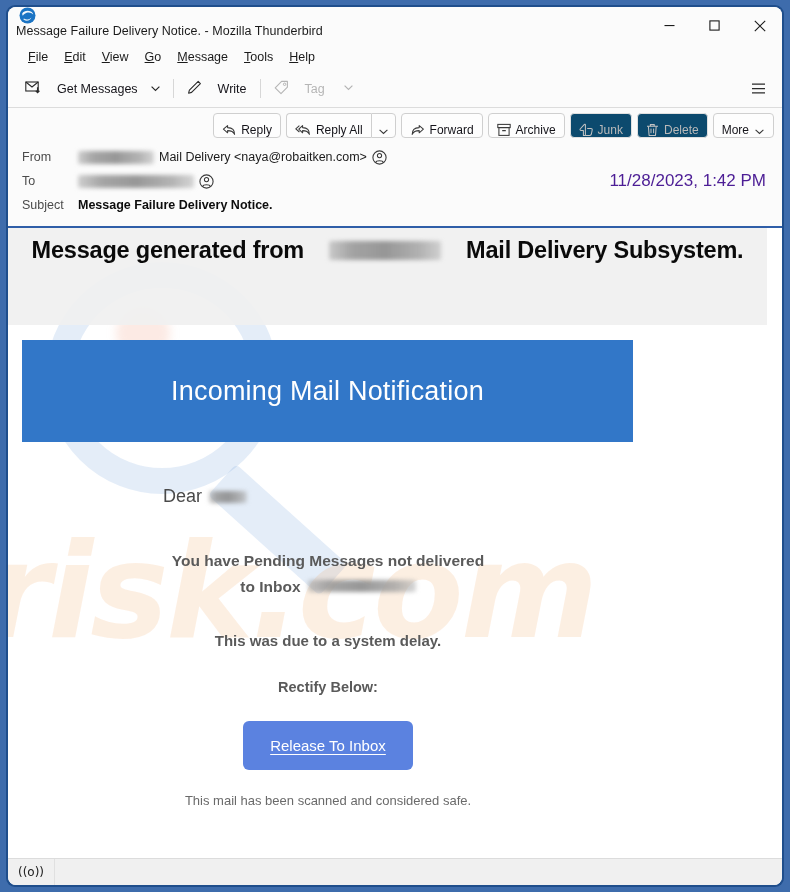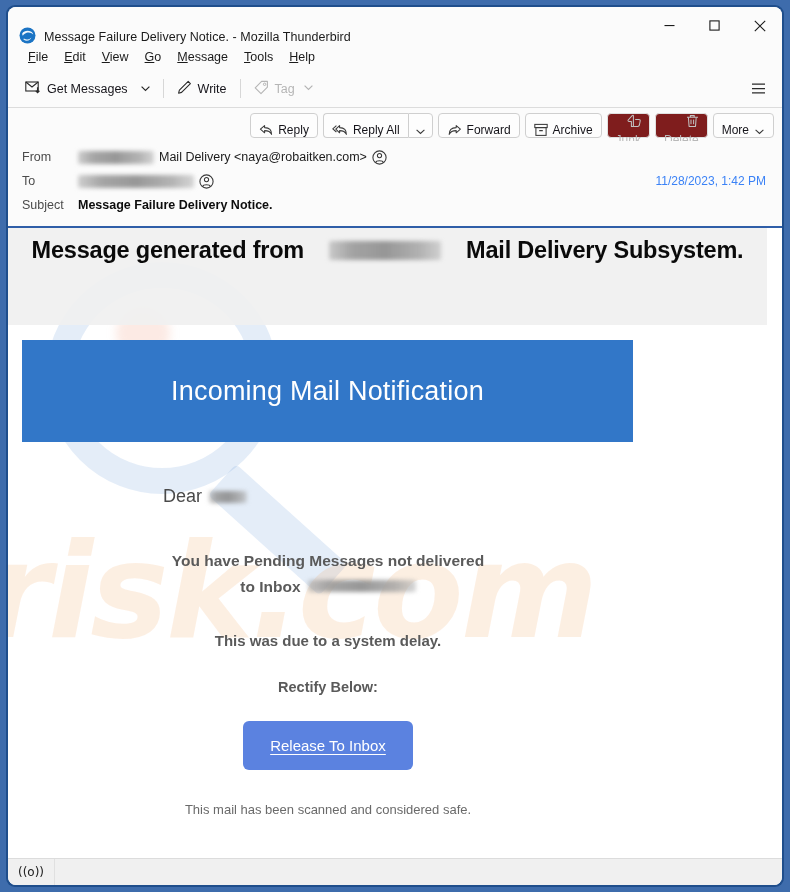--- a/index.html
+++ b/index.html
@@ -52,8 +52,9 @@
     min-height: 37px;
     background: #fbfbfb;
     display: flex;
-    align-items: flex-end;
-    position: relative;
+    align-items: flex-start;
+    position: relative;
+    flex-direction: column;
   }
 
   #app-icon {

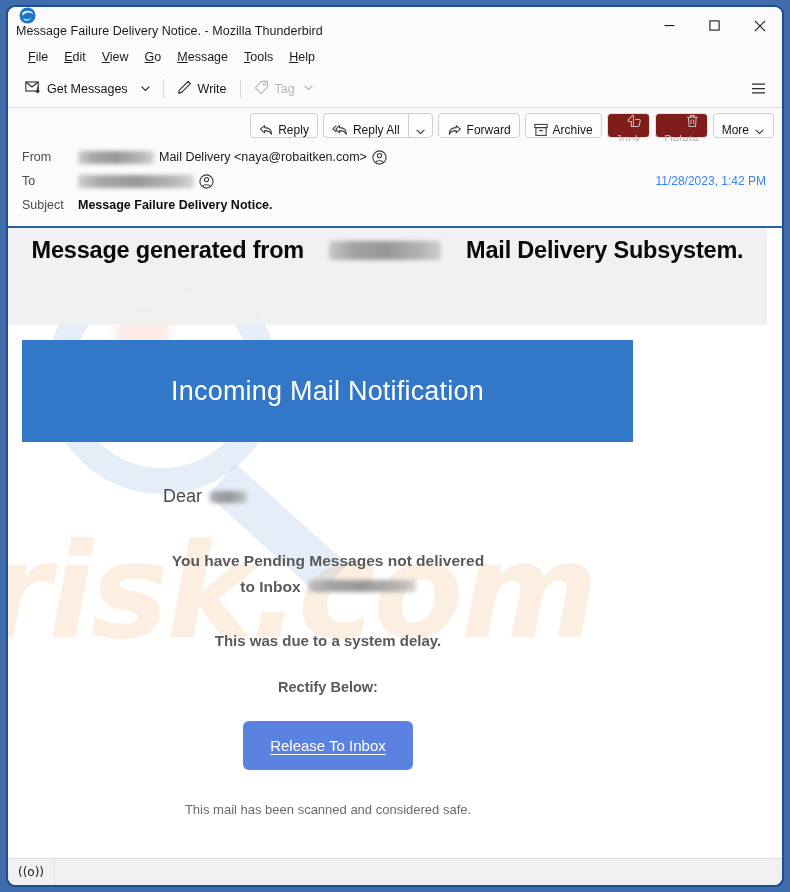--- a/index.html
+++ b/index.html
@@ -120,7 +120,7 @@
   .tb-btn {
     display: flex;
     align-items: center;
-    gap: 6px;
+    gap: 16px;
     height: 27px;
     padding: 0 7px;
     border-radius: 4px;

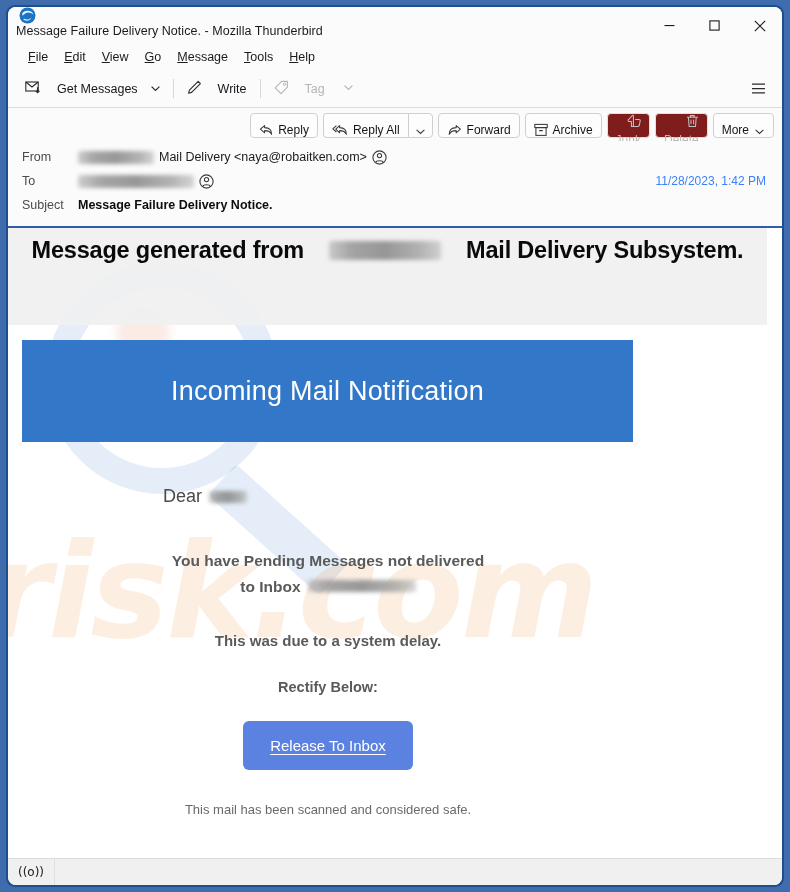--- a/index.html
+++ b/index.html
@@ -181,7 +181,7 @@
     cursor: default;
     white-space: nowrap;
   }
-  .act-btn.disabled { color: #b9b9b9; border-color: #e0e0e0; background: #7f1d1d; flex-direction: column; }
+  .act-btn.disabled { color: #b9b9b9; border-color: #e0e0e0; background: #0c4a6e; }
   .act-btn.joined-left {
     margin-left: 5px;
     border-top-right-radius: 0;

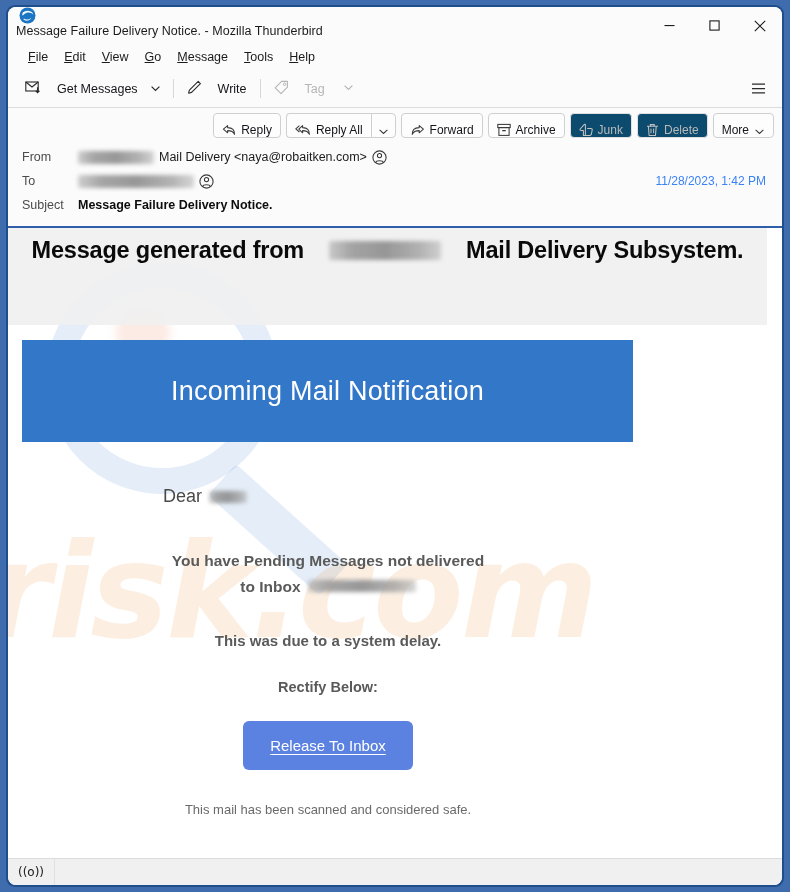--- a/index.html
+++ b/index.html
@@ -231,8 +231,8 @@
   .hdr-date {
     position: absolute;
     right: 2px;
-    font-size: 12px;
-    color: #3b82f6;
+    font-size: 17px;
+    color: #4c1d95;
     white-space: nowrap;
   }
   .redact {

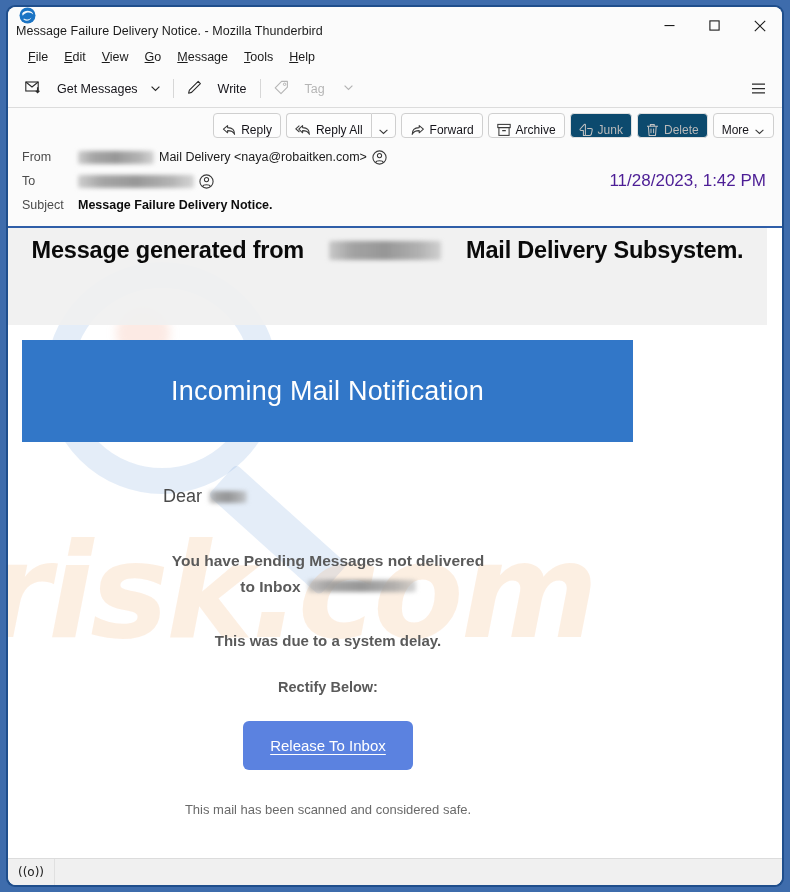--- a/index.html
+++ b/index.html
@@ -426,7 +426,7 @@
   }
 
   #footer-msg {
-    margin-top: 32px;
+    margin-top: 23px;
     font-size: 13px;
     color: #6a6a6a;
     text-align: center;

